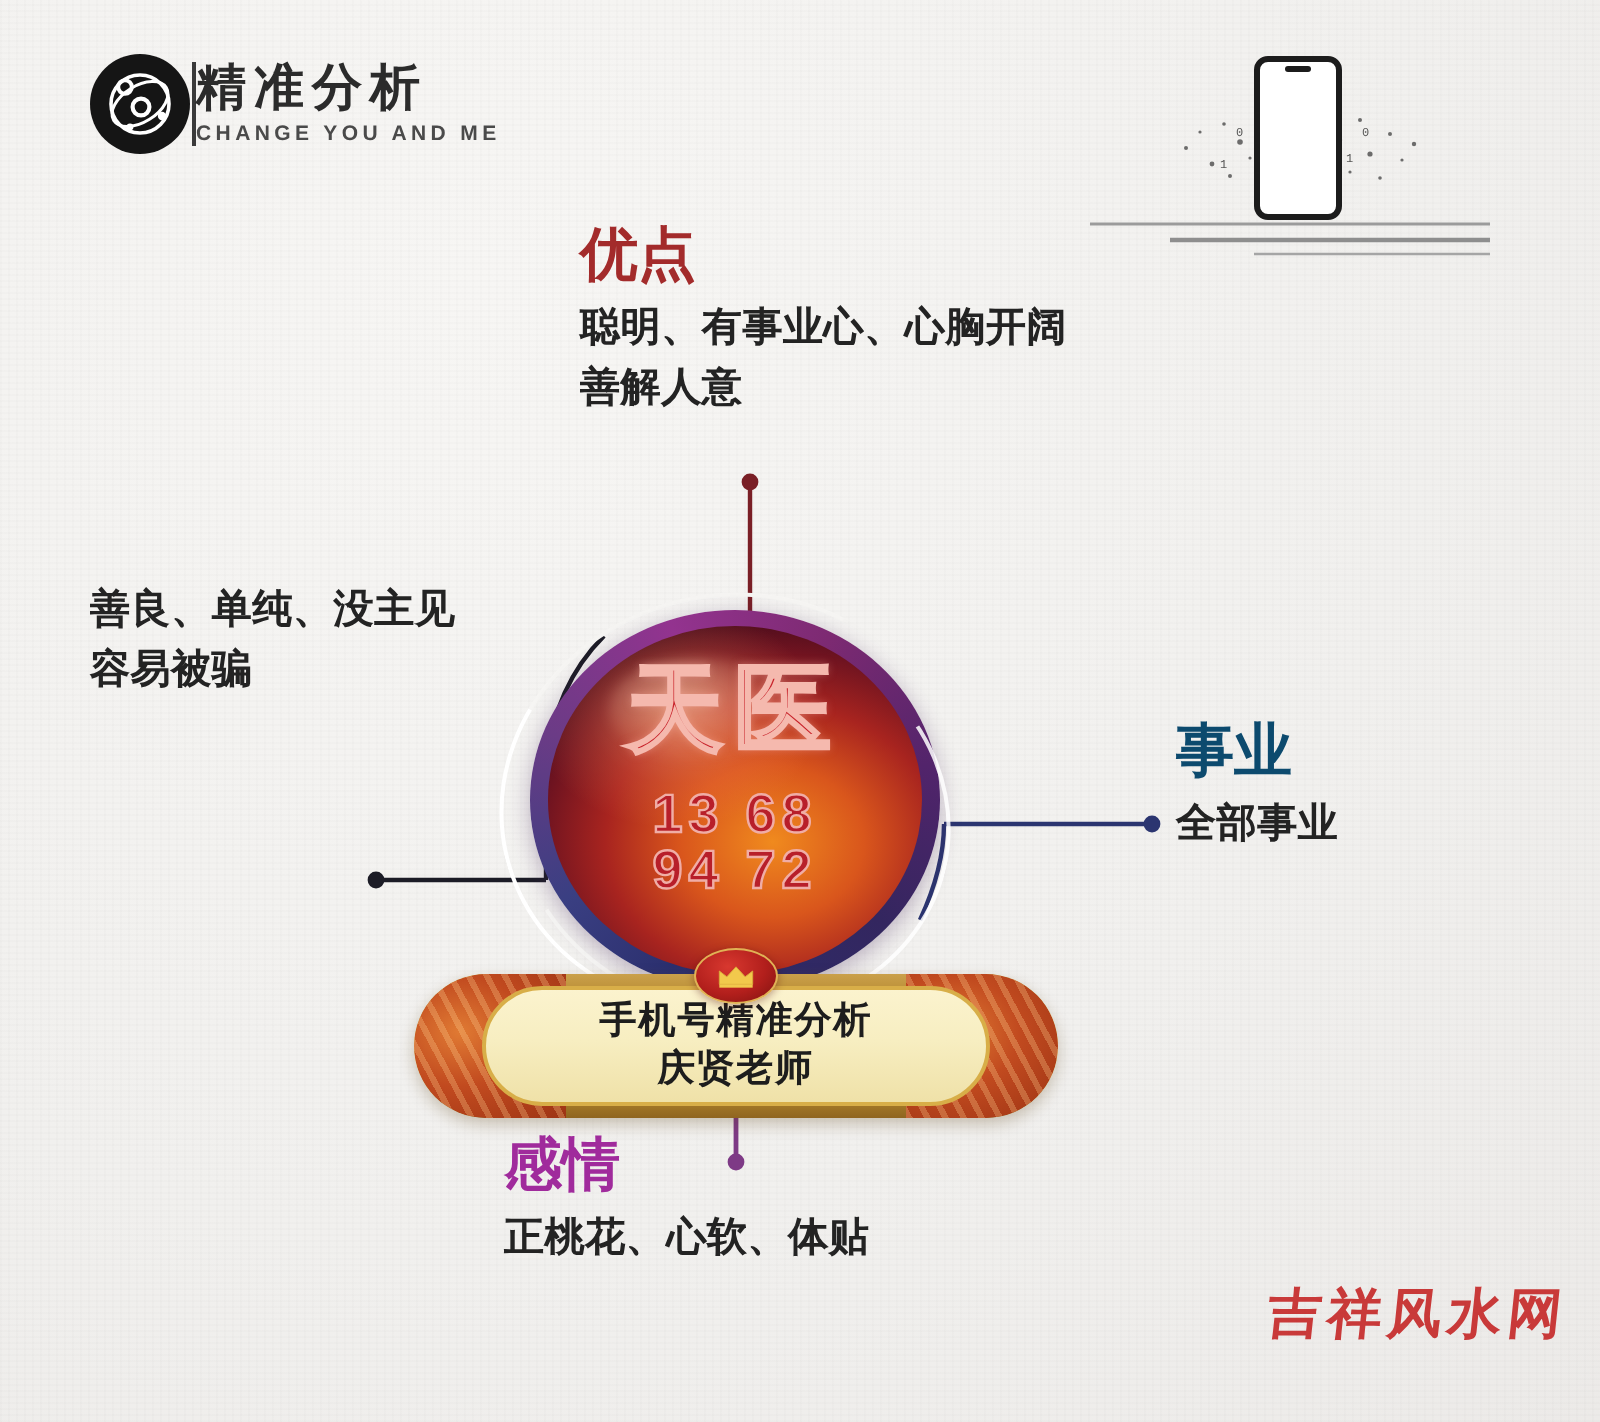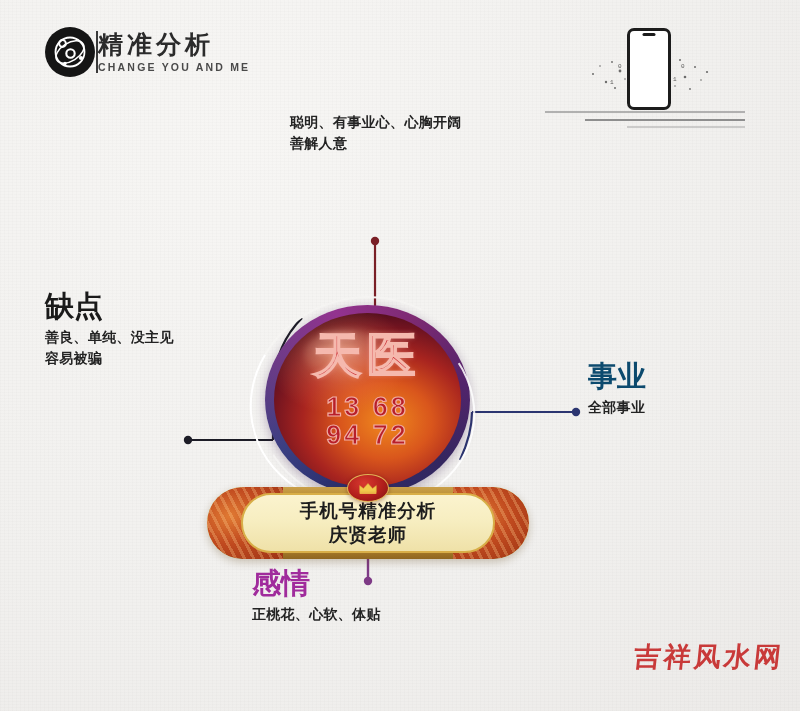--- a/index.html
+++ b/index.html
@@ -483,6 +483,7 @@
 </div>
 
 <div id="callout-advantages">
+  <div class="callout-heading">优点</div>
   <div class="callout-body">聪明、有事业心、心胸开阔</div>
   <div class="callout-body">善解人意</div>
 </div>

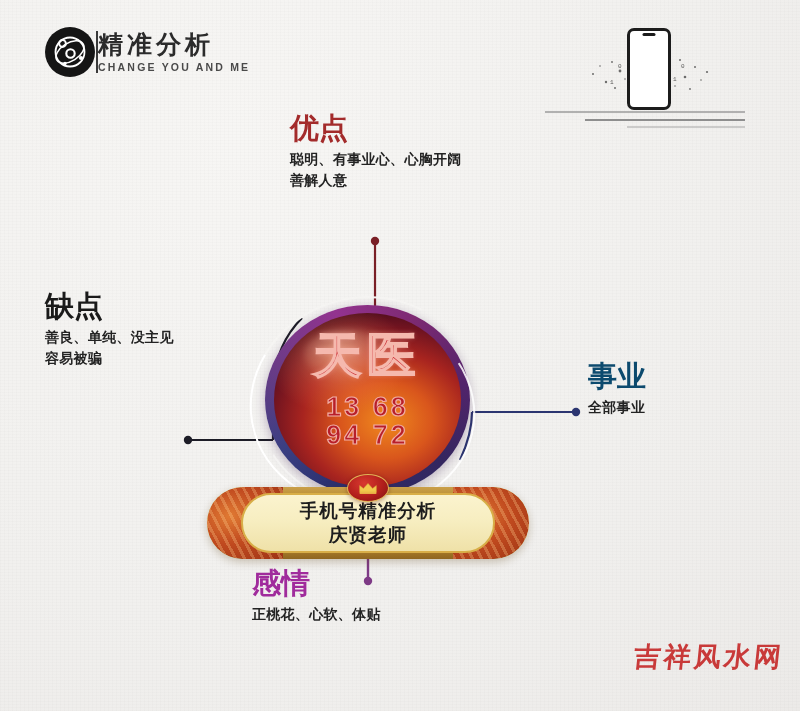--- a/index.html
+++ b/index.html
@@ -293,7 +293,7 @@
     margin-bottom: 4px;
   }
   .callout-body {
-    font-size: 14px;
+    font-size: 20px;
     font-weight: bold;
     color: #232323;
     line-height: 1.5;

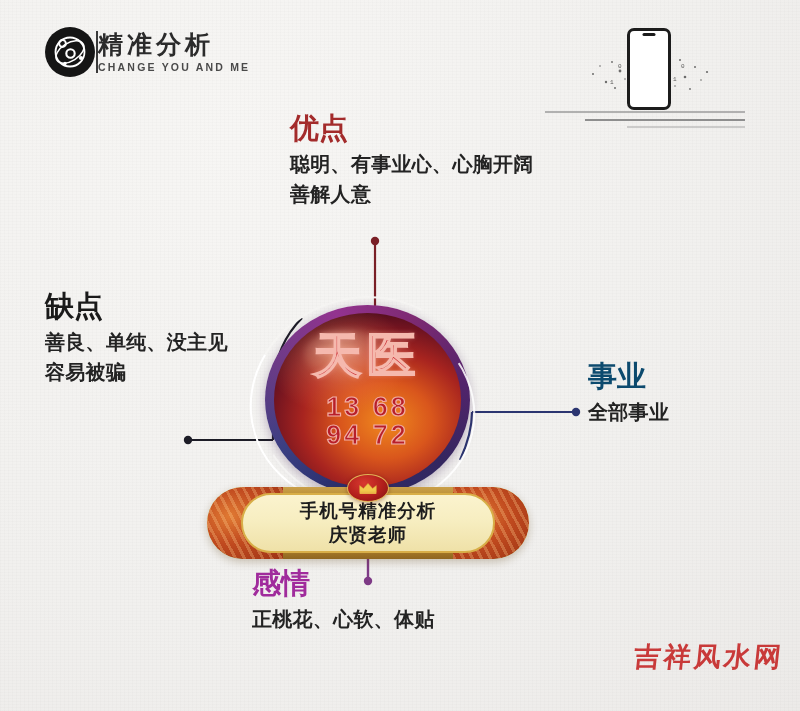--- a/index.html
+++ b/index.html
@@ -489,7 +489,6 @@
 </div>
 
 <div id="callout-disadvantages">
-  <div class="callout-heading">缺点</div>
   <div class="callout-body">善良、单纯、没主见</div>
   <div class="callout-body">容易被骗</div>
 </div>

